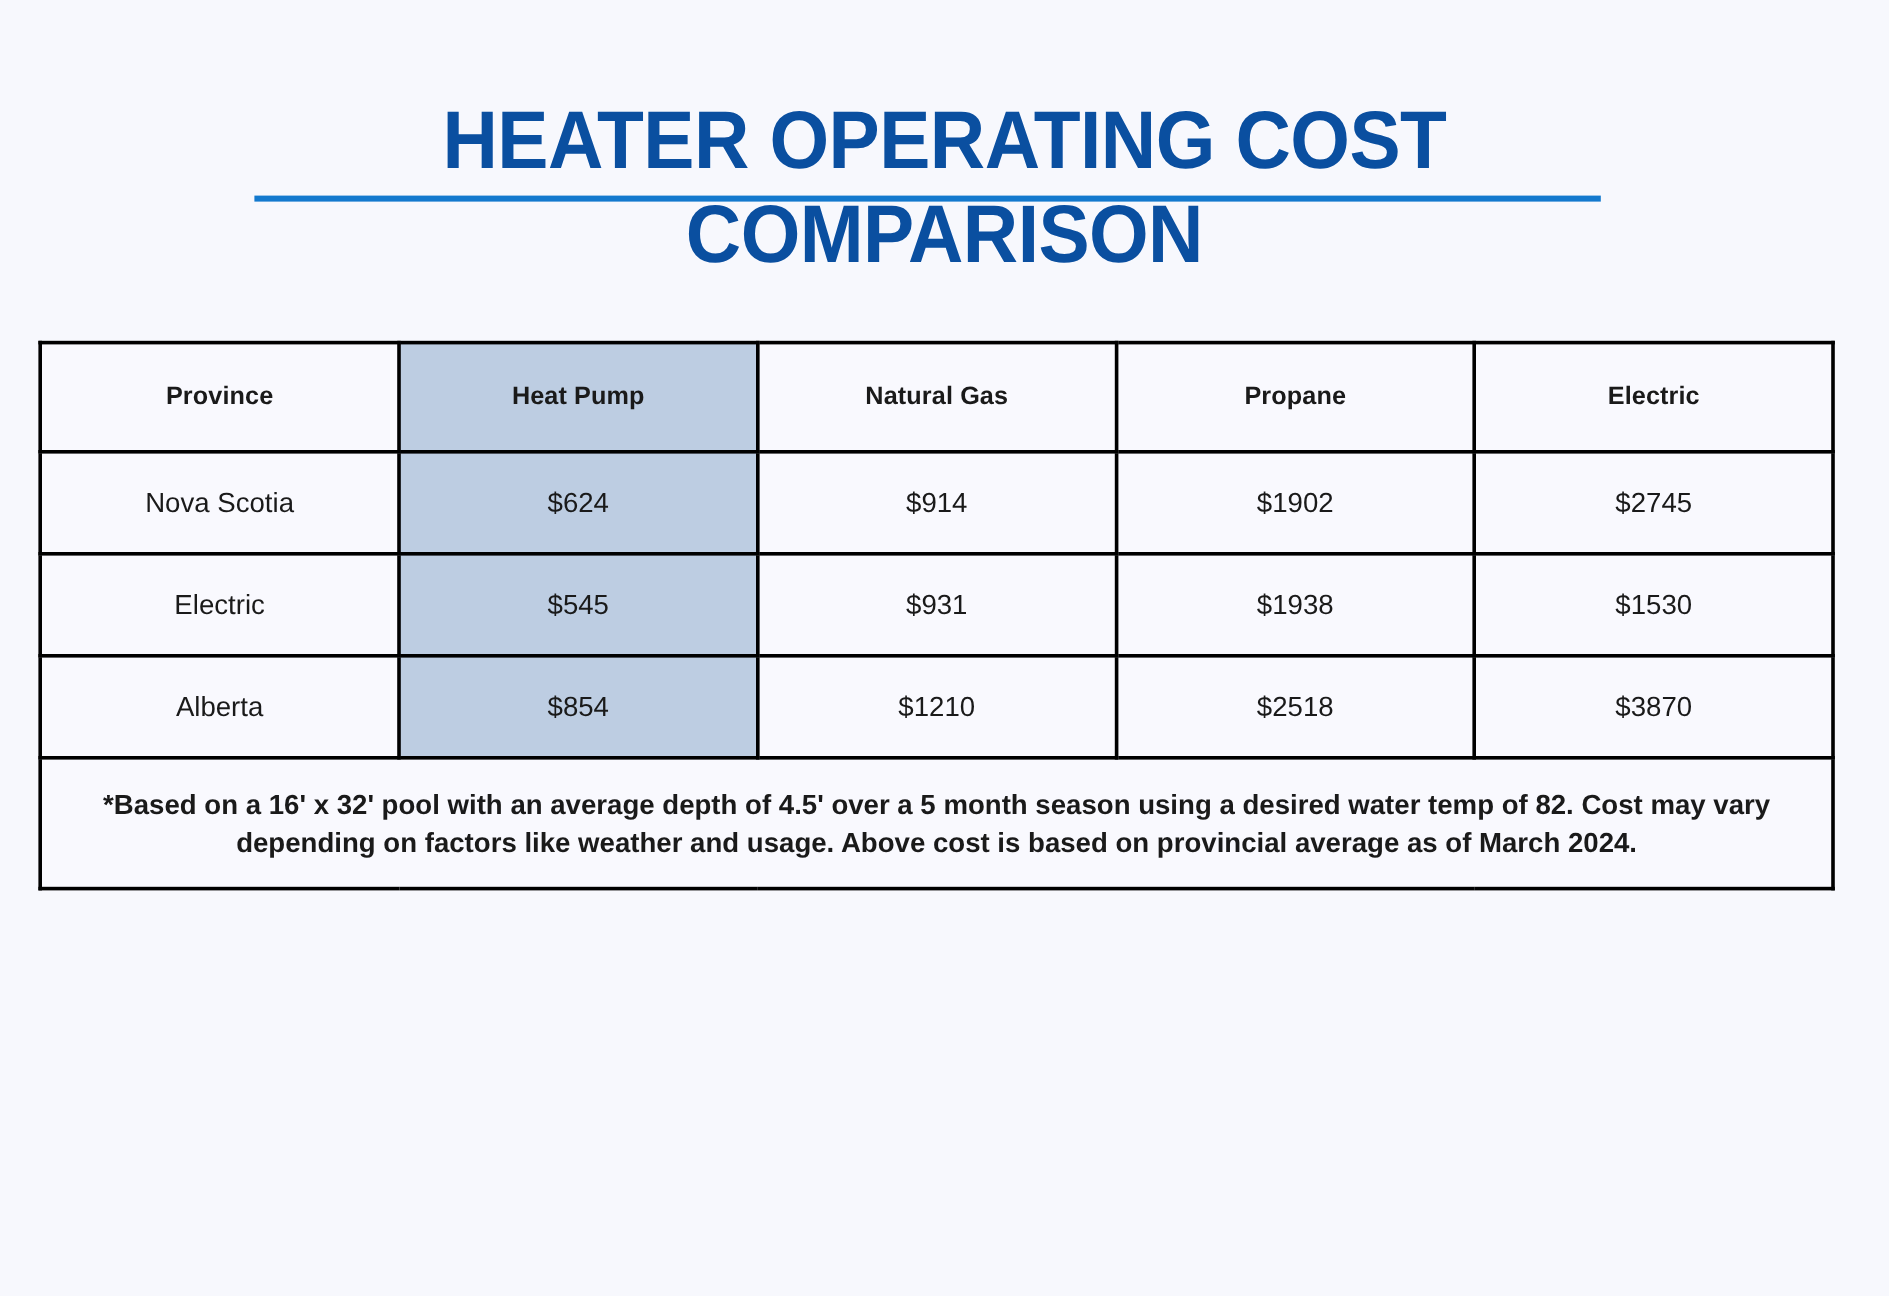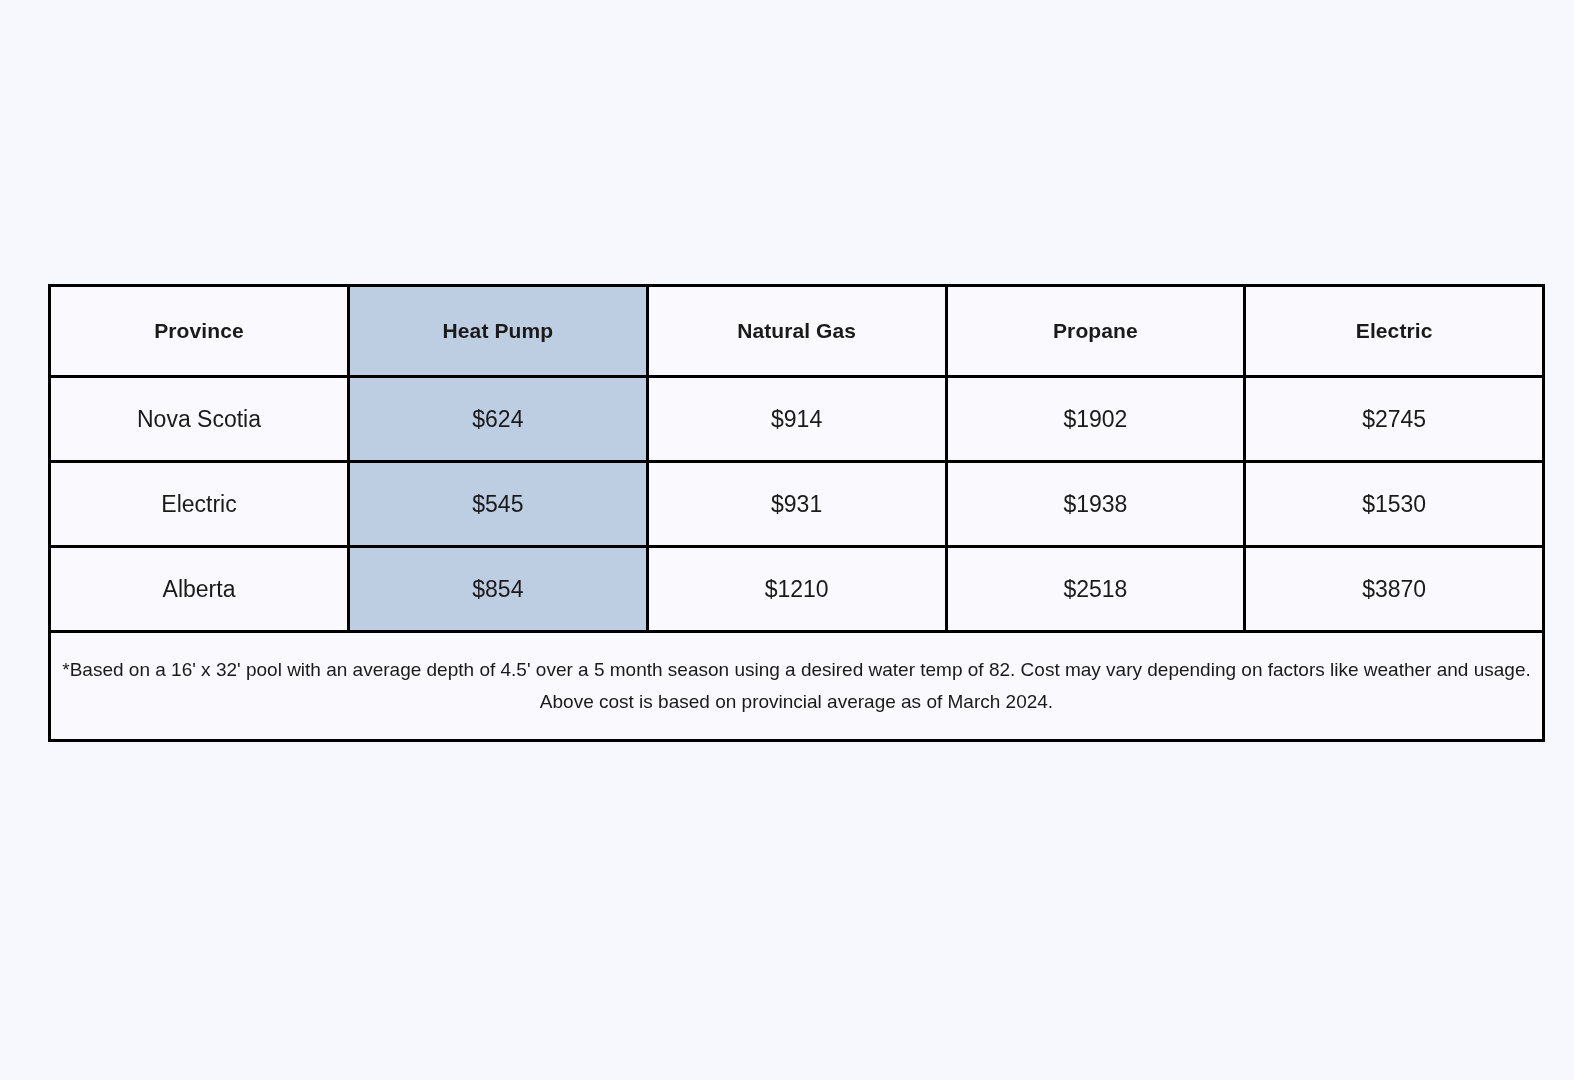--- a/index.html
+++ b/index.html
@@ -107,6 +107,11 @@
 
 <div class="page">
 
+  <div class="title-block">
+    <div class="title-line">HEATER OPERATING COST</div>
+    <div class="title-rule"></div>
+    <div class="title-line">COMPARISON</div>
+  </div>
 
   <div class="table-wrap">
     <table class="cost-table">

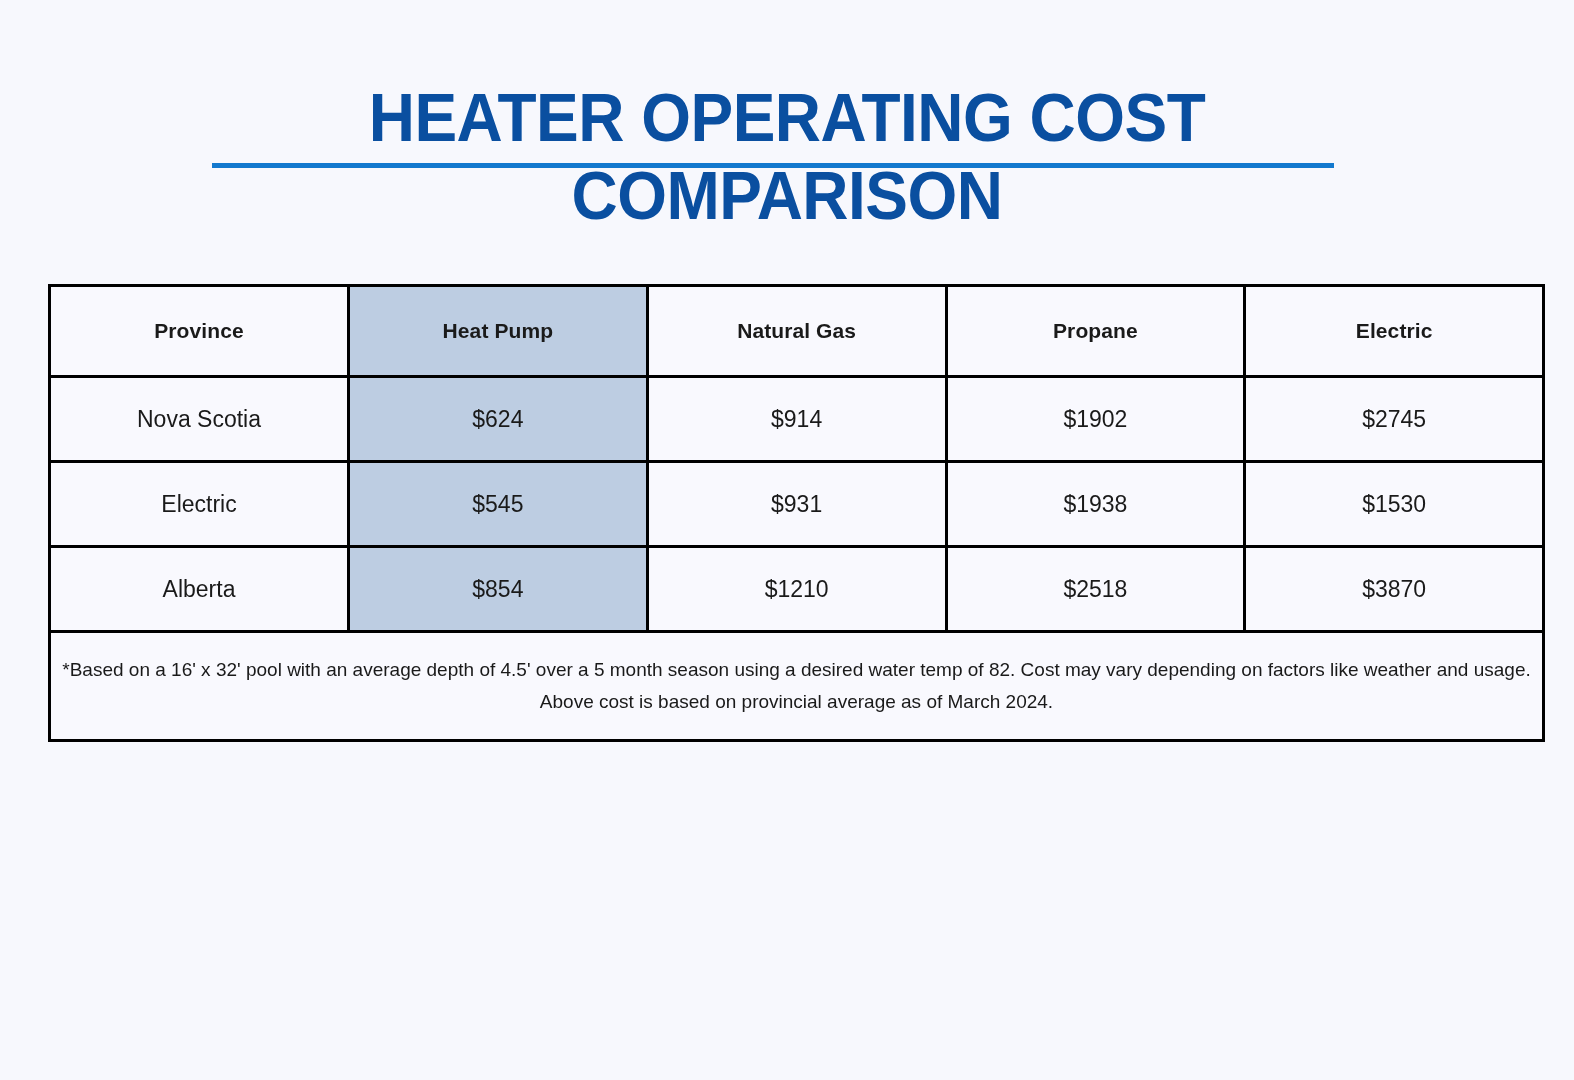--- a/index.html
+++ b/index.html
@@ -52,7 +52,7 @@
   
   .table-wrap {
     position: absolute;
-    left: 48px;
+    left: 32px;
     top: 284px;
     width: 1494px;
   }

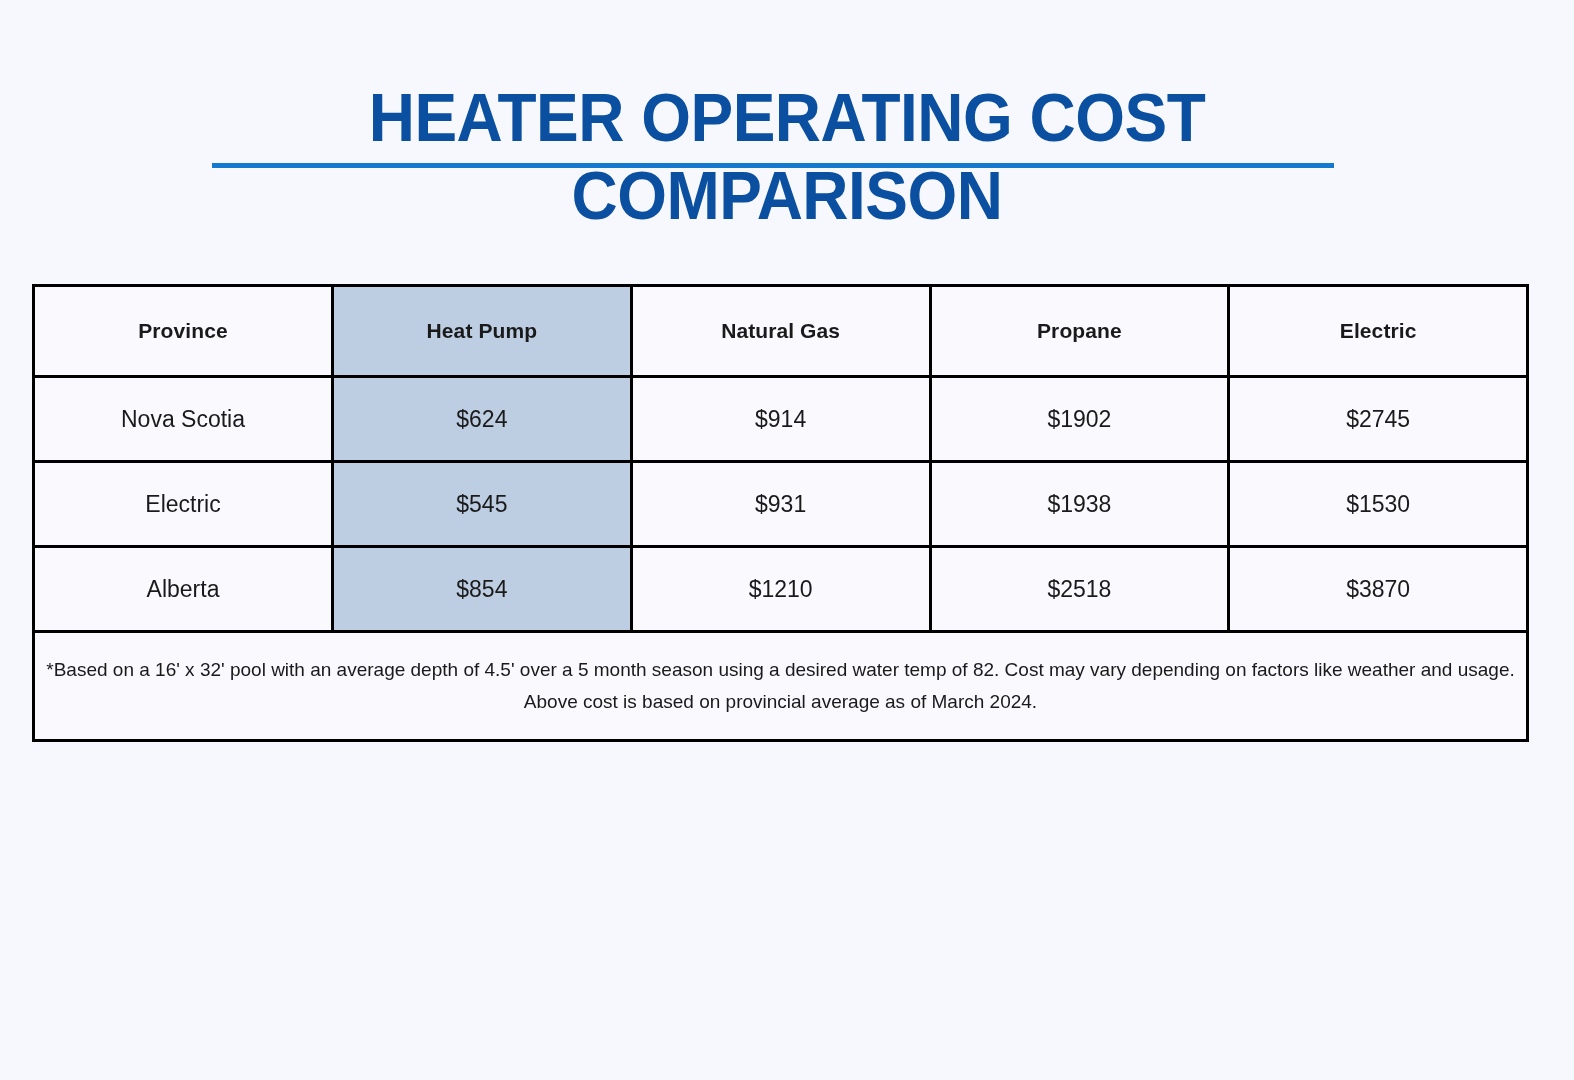--- a/index.html
+++ b/index.html
@@ -91,9 +91,9 @@
 
   td.footnote-cell {
     height: 106px;
-    font-size: 19px;
+    font-size: 23px;
     line-height: 32px;
-    font-weight: normal;
+    font-weight: bold;
     padding: 0 26px;
     color: #1a1a1a;
   }

